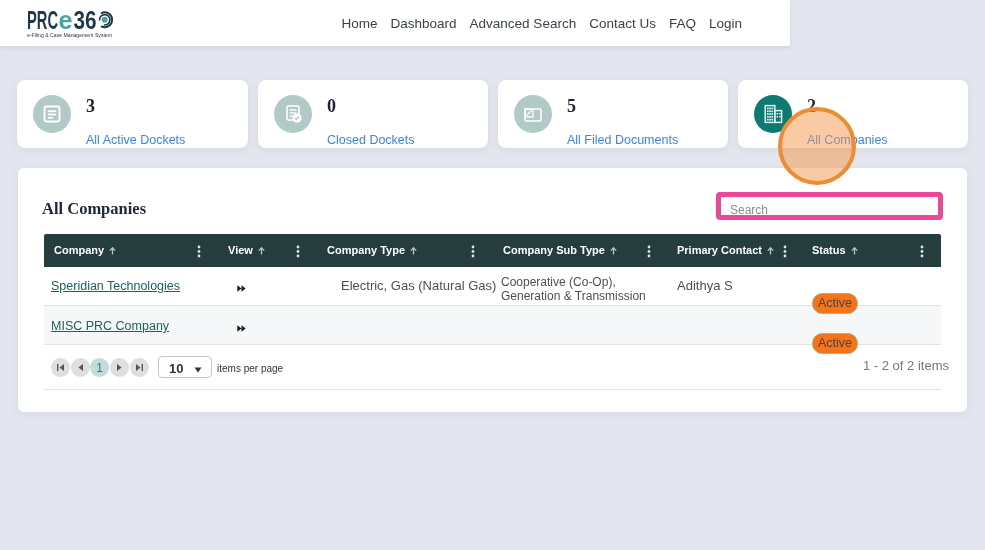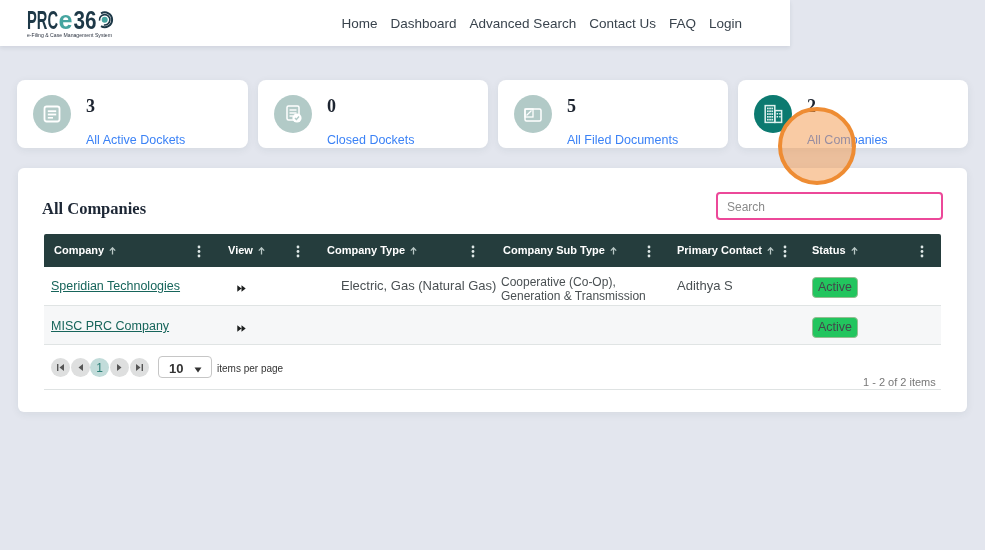--- a/index.html
+++ b/index.html
@@ -25,7 +25,7 @@
 
 .panel { position:absolute; left:18px; top:168px; width:949px; height:244px; background:#fff; border-radius:6px; box-shadow:0 2px 8px rgba(30,50,60,0.07); }
 .ptitle { position:absolute; left:42px; top:199px; font-family:"Liberation Serif", serif; font-weight:bold; font-size:16.5px; color:#1d2735; }
-.search { position:absolute; left:716px; top:192px; width:227px; height:28px; border:2px solid #ec4899; border-radius:4px; background:#fff; font-size:12px; color:#8a8a8a; line-height:26px; padding-left:9px; }
+.search { position:absolute; left:716px; top:192px; width:227px; height:28px; border:5px solid #ec4899; border-radius:4px; background:#fff; font-size:12px; color:#8a8a8a; line-height:26px; padding-left:9px; }
 
 
 .thead { position:absolute; left:44px; top:234px; width:897px; height:33px; background:#253d3d; border-radius:2px 2px 0 0; }

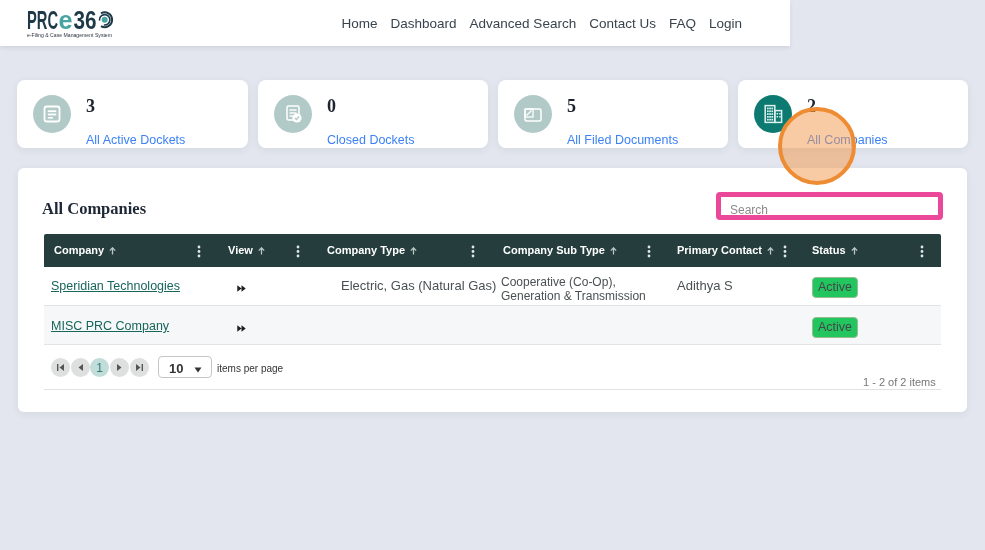--- a/index.html
+++ b/index.html
@@ -37,7 +37,7 @@
 .cell { position:absolute; font-size:13px; color:#4a5053; white-space:nowrap; }
 .link { color:#17655b; text-decoration:underline; font-size:12.5px; }
 .subtype { font-size:12px; line-height:14px; color:#4a5053; }
-.pill { position:absolute; width:46px; height:21px; border:1px solid #96bd92; border-radius:4px; background:#22c55e; color:#42474a; font-size:12.5px; text-align:center; line-height:19px; }
+.pill { position:absolute; width:46px; height:21px; border:1px solid #96bd92; border-radius:10px; background:#f97316; color:#42474a; font-size:12.5px; text-align:center; line-height:19px;margin-top:16px; }
 .ff { position:absolute; }
 
 

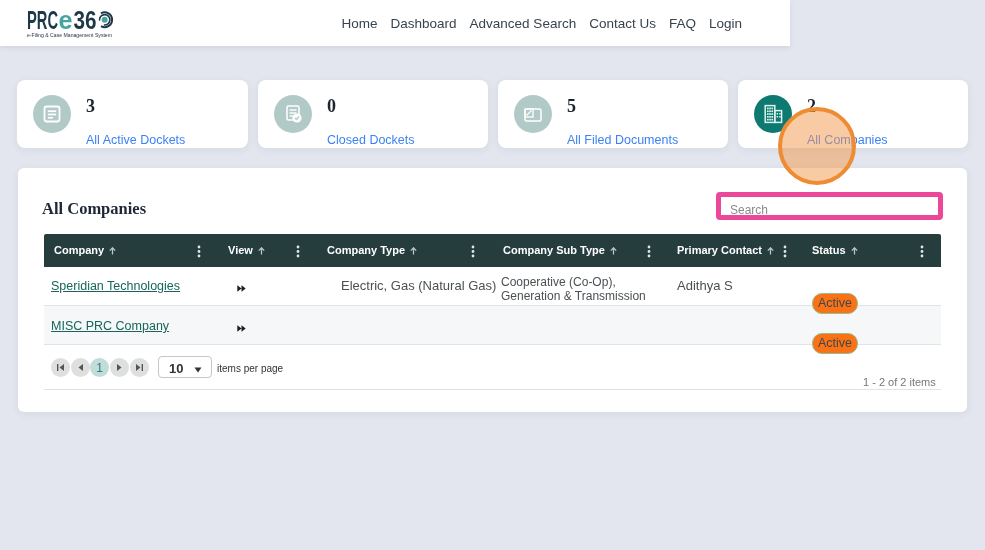--- a/index.html
+++ b/index.html
@@ -240,6 +240,6 @@
     <path d="M0.5 0.5 L7.5 0.5 L4 5.5 Z" fill="#333"></path>
   </svg>
 <div class="cell" style="left:217px;top:363px;font-size:10px;font-weight:normal;color:#333">items per page</div>
-<div class="cell" style="left:863px;top:376px;font-size:11px;color:#777">1 - 2 of 2 items</div>
+<div class="cell" style="left:863px;top:358px;font-size:13px;color:#777">1 - 2 of 2 items</div>
 
 </body></html>

